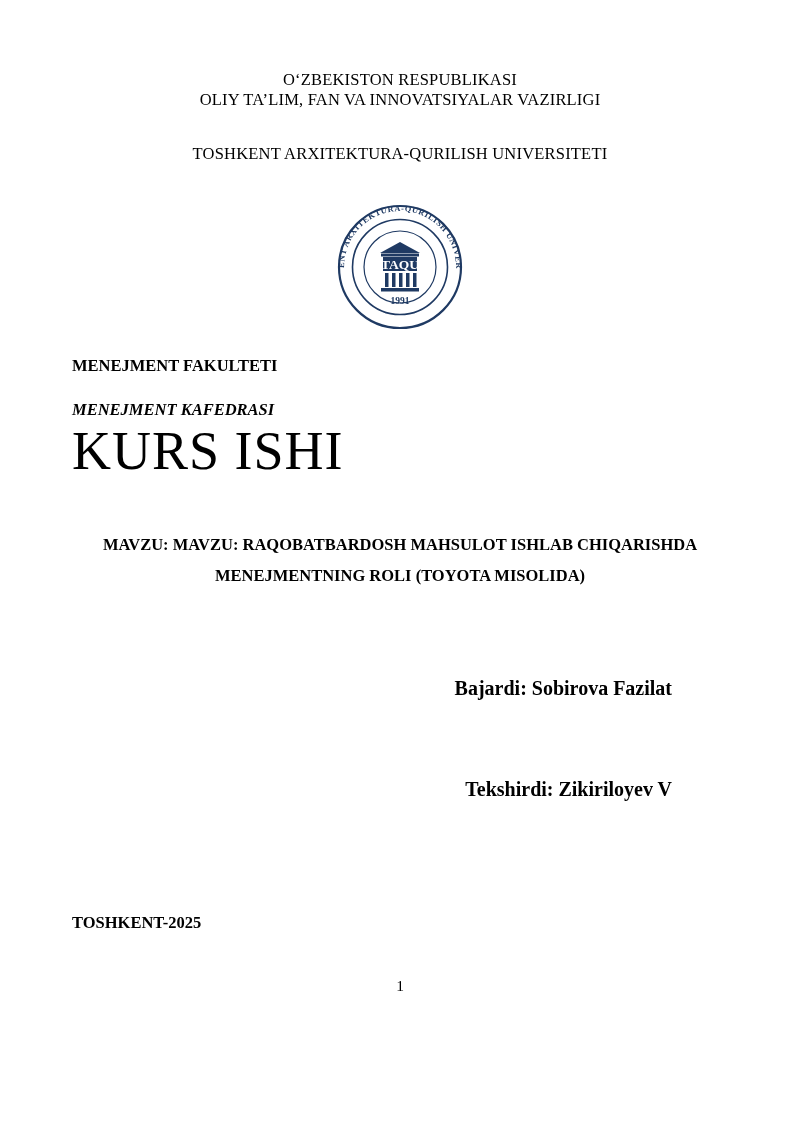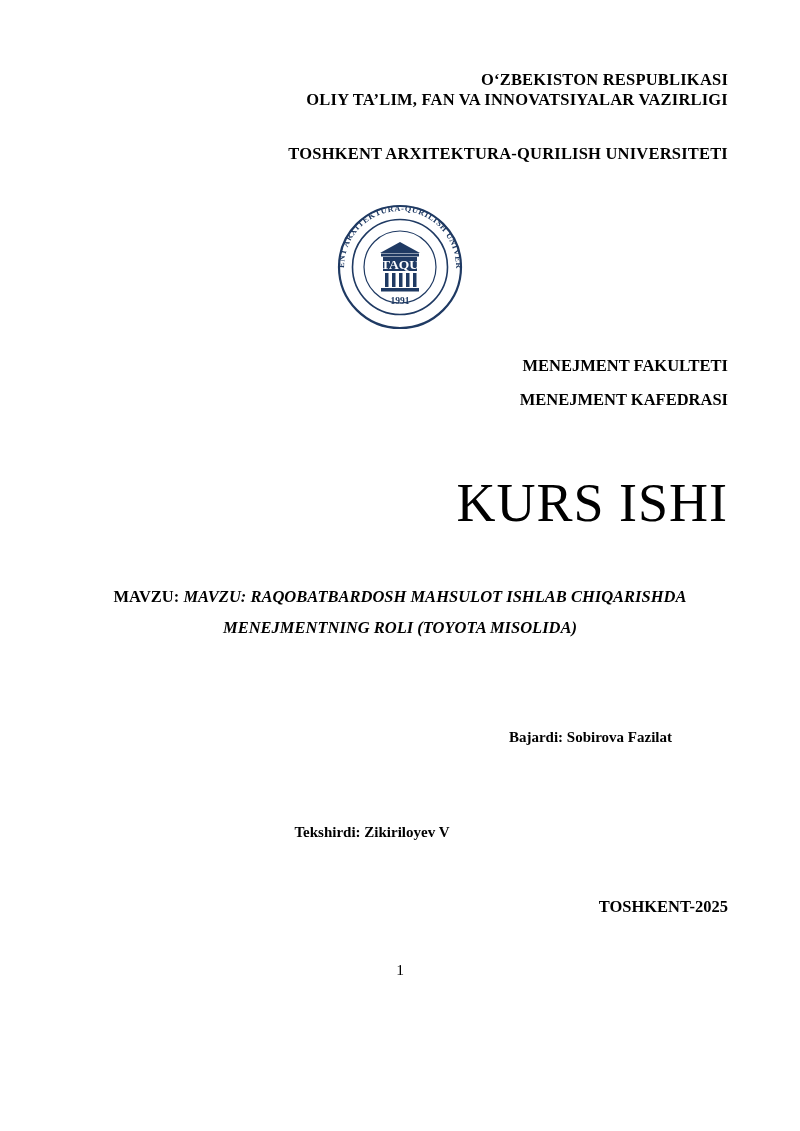--- a/index.html
+++ b/index.html
@@ -23,8 +23,8 @@
     padding: 0 72px;
   }
   .hdr {
-    text-align: right;
-    font-weight: bold;
+    text-align: center;
+    font-weight: normal;
     font-size: 16.5px;
     letter-spacing: 0.2px;
   }

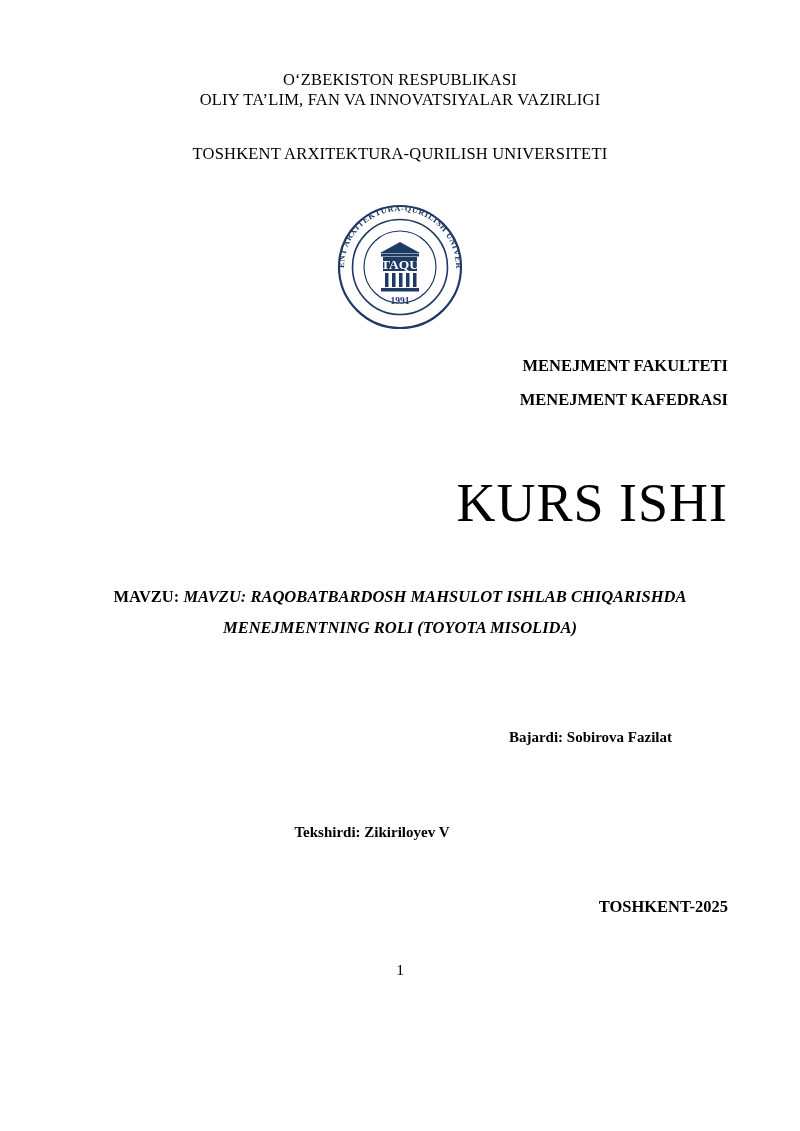--- a/index.html
+++ b/index.html
@@ -47,7 +47,7 @@
 
   
   .fac {
-    text-align: right;
+    text-align: left;
     font-weight: bold;
     font-size: 16.5px;
     margin-top: 14px;

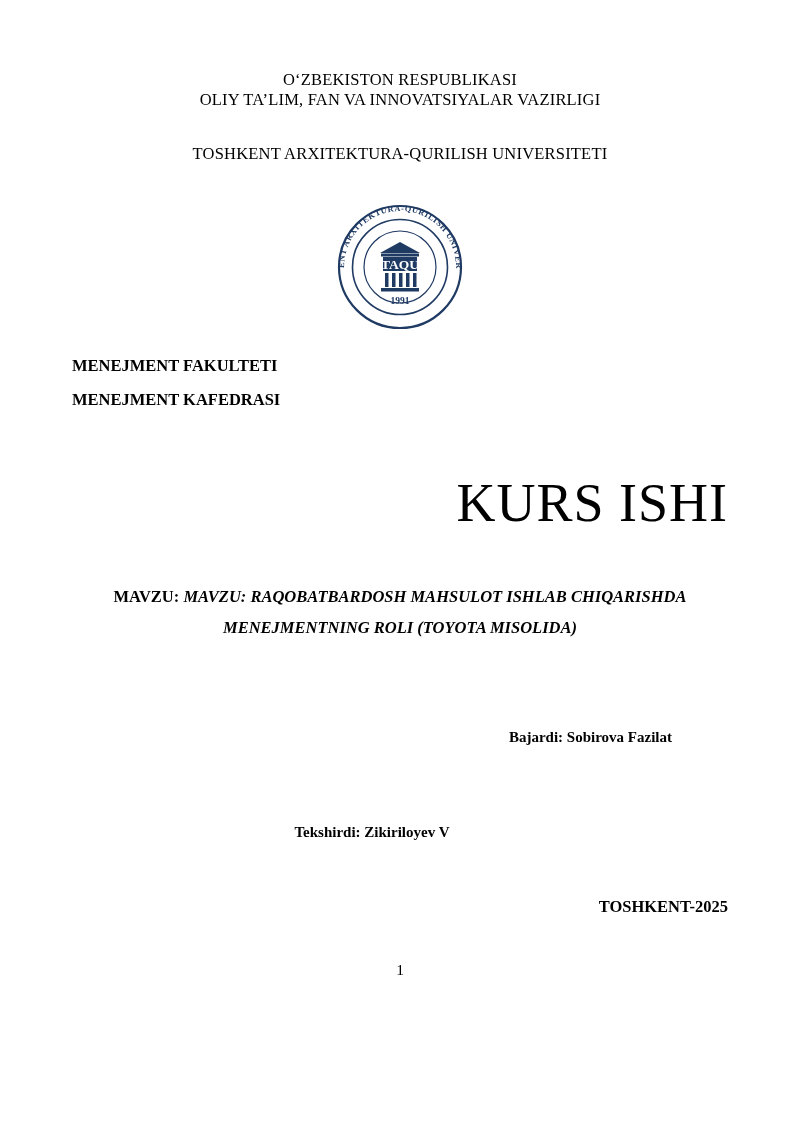--- a/index.html
+++ b/index.html
@@ -52,7 +52,7 @@
     font-size: 16.5px;
     margin-top: 14px;
   }
-  .fac + .fac { margin-top: 14px; }
+  .fac + .fac { margin-top: 24px; font-style: italic; }
 
   
   .doc-title {

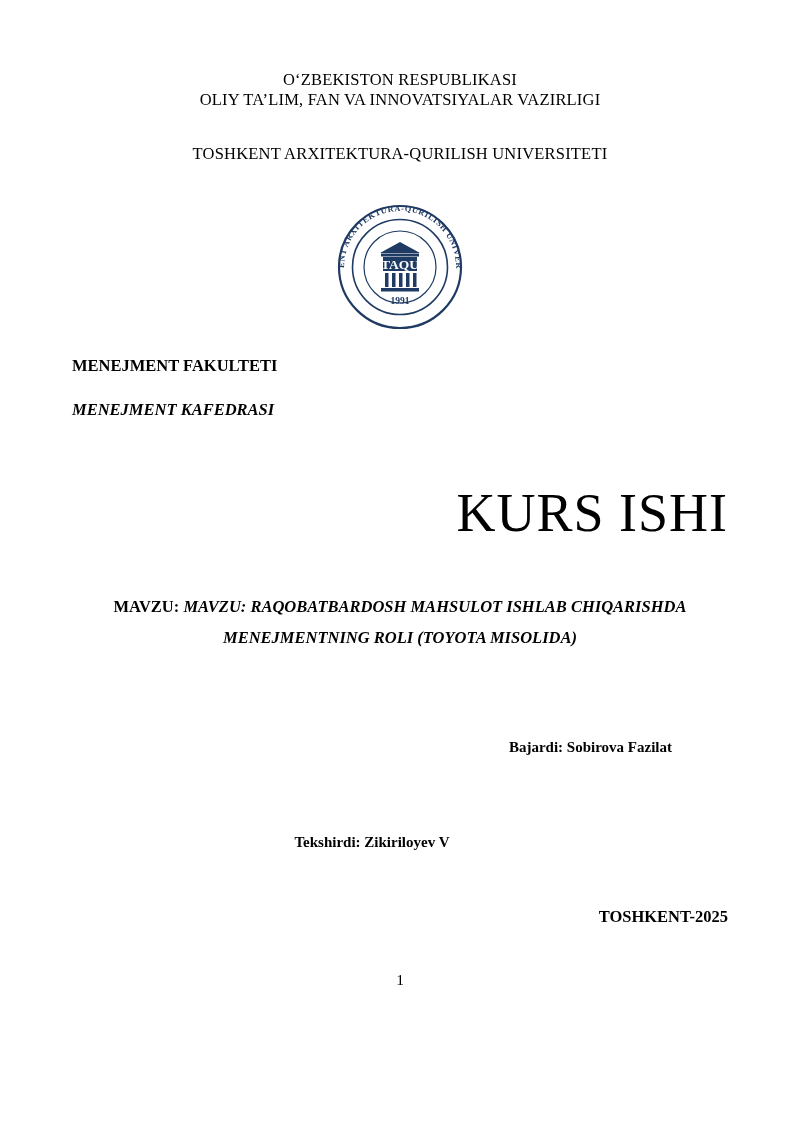--- a/index.html
+++ b/index.html
@@ -56,11 +56,10 @@
 
   
   .doc-title {
-    text-align: right;
+    text-align: left;
     font-size: 54px;
     font-weight: normal;
     letter-spacing: 1px;
-    margin-top: 62px;
   }
 
   

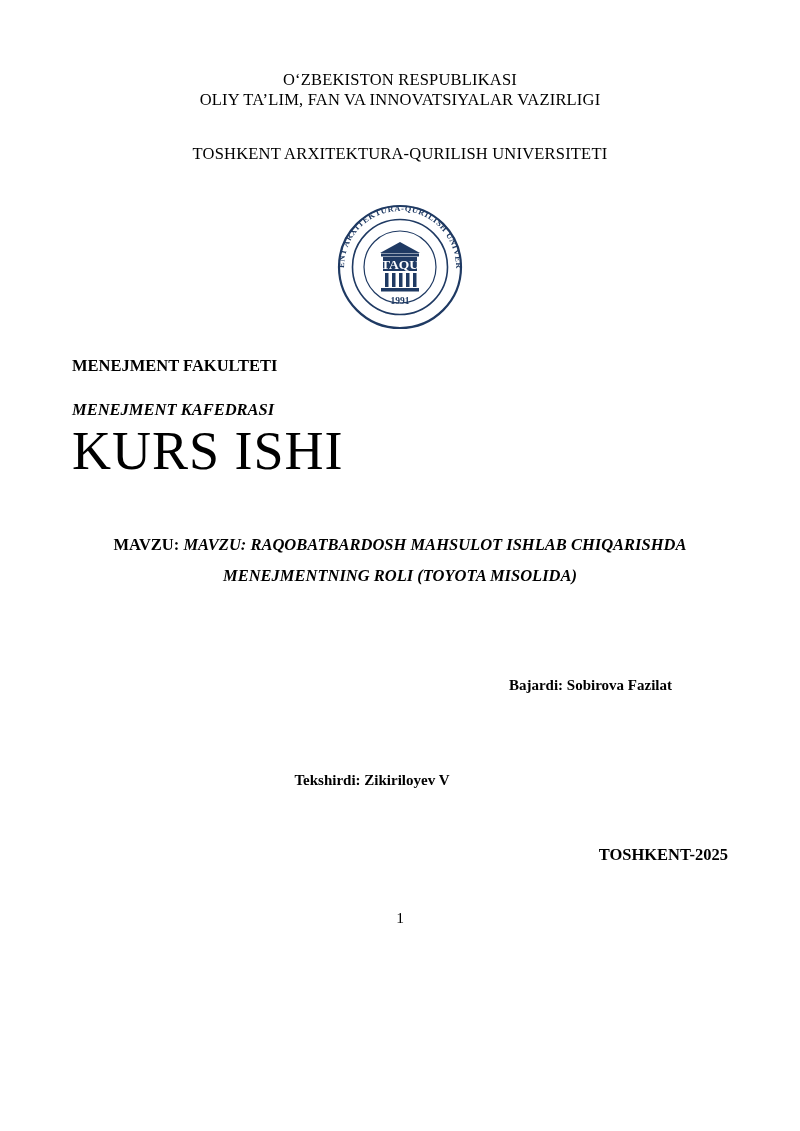--- a/index.html
+++ b/index.html
@@ -71,7 +71,7 @@
     line-height: 1.85;
   }
   .subject .lead { font-style: normal; text-align: right; }
-  .subject .em { font-style: italic; }
+  .subject .em { }
 
   
   .sig {

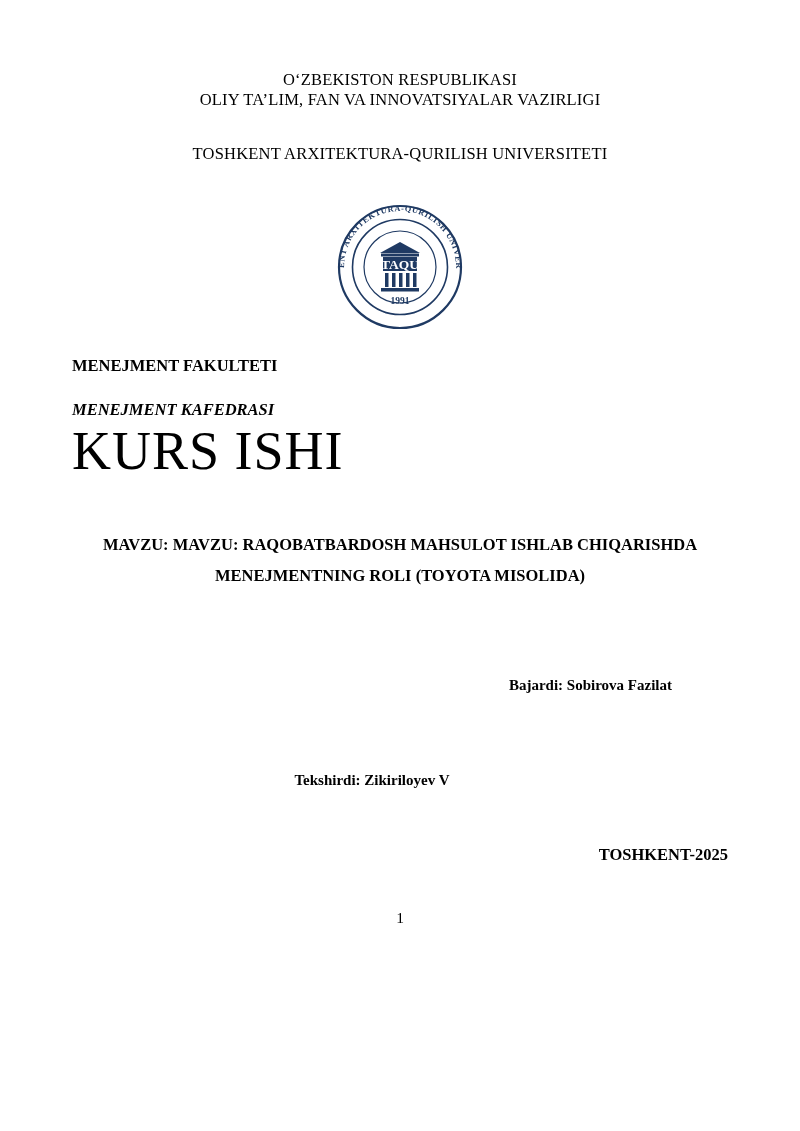--- a/index.html
+++ b/index.html
@@ -77,7 +77,7 @@
   .sig {
     text-align: right;
     font-weight: bold;
-    font-size: 15px;
+    font-size: 20px;
     padding-right: 56px;
   }
   .sig-1 { margin-top: 86px; }

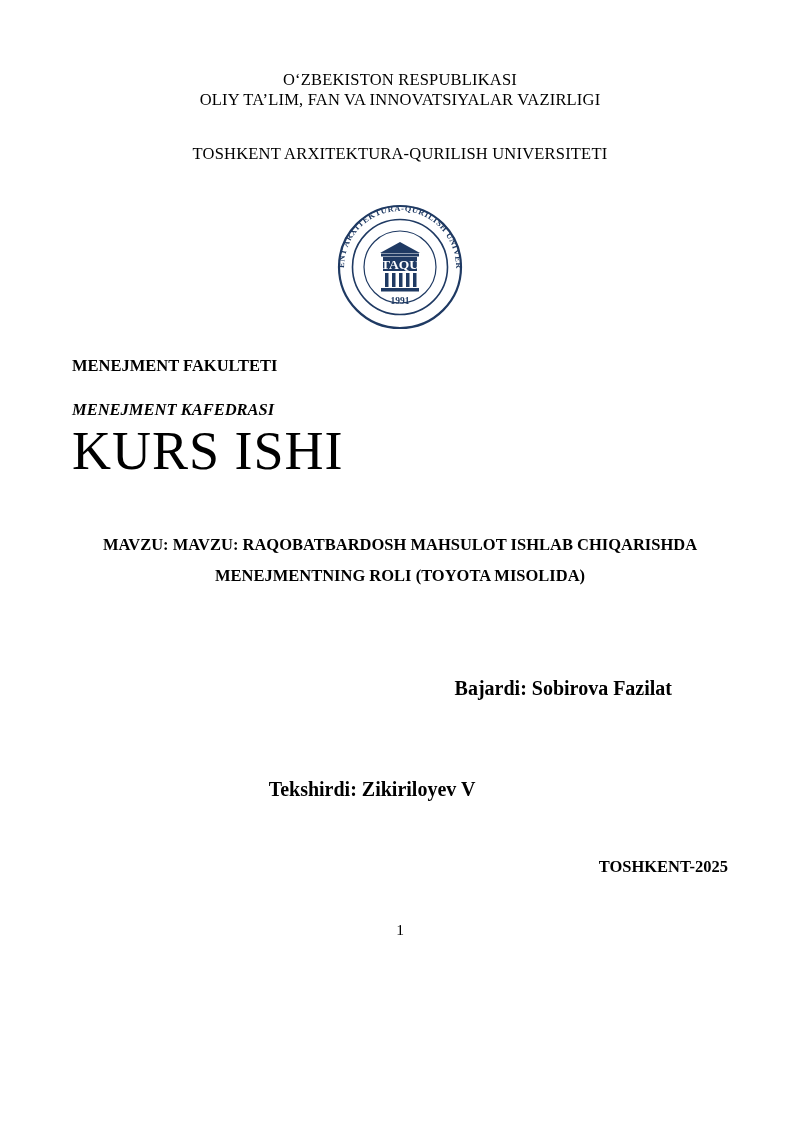--- a/index.html
+++ b/index.html
@@ -81,7 +81,7 @@
     padding-right: 56px;
   }
   .sig-1 { margin-top: 86px; }
-  .sig-2 { margin-top: 78px; text-align: center; }
+  .sig-2 { margin-top: 78px; }
 
   
   .city {

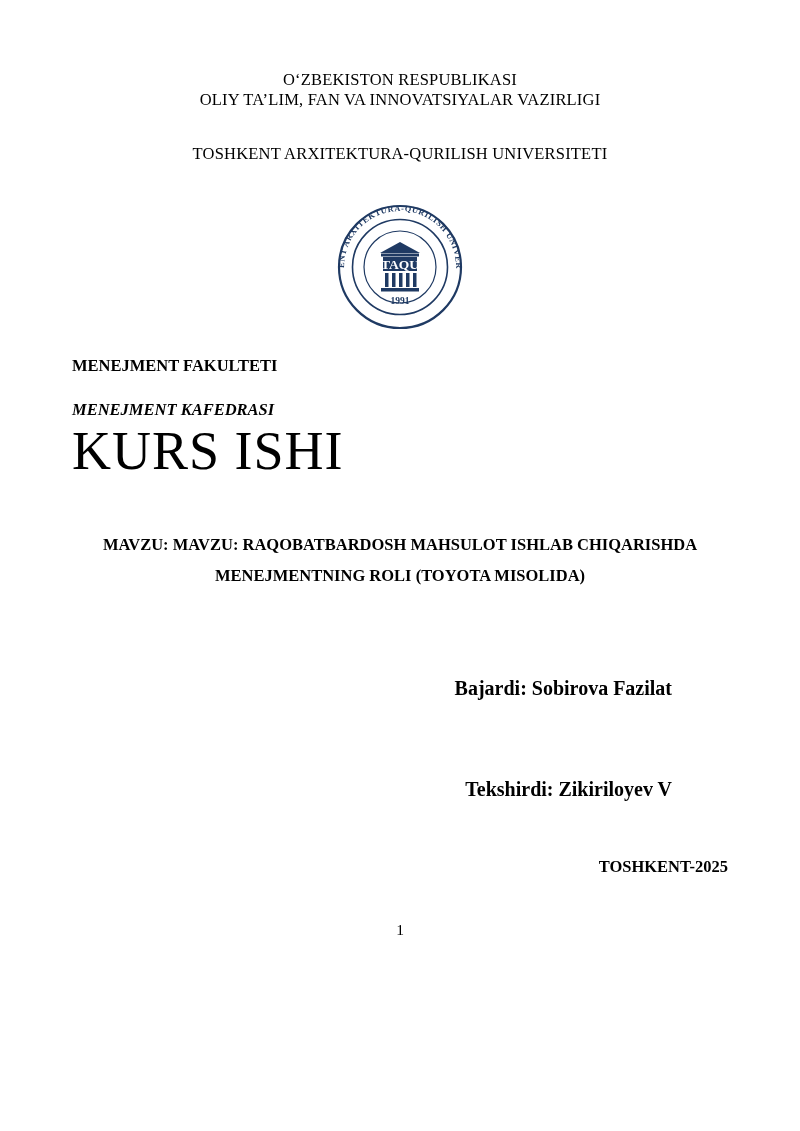--- a/index.html
+++ b/index.html
@@ -85,10 +85,10 @@
 
   
   .city {
-    text-align: right;
+    text-align: left;
     font-weight: bold;
     font-size: 16.5px;
-    margin-top: 56px;
+    margin-top: 112px;
   }
   .pageno {
     text-align: center;

